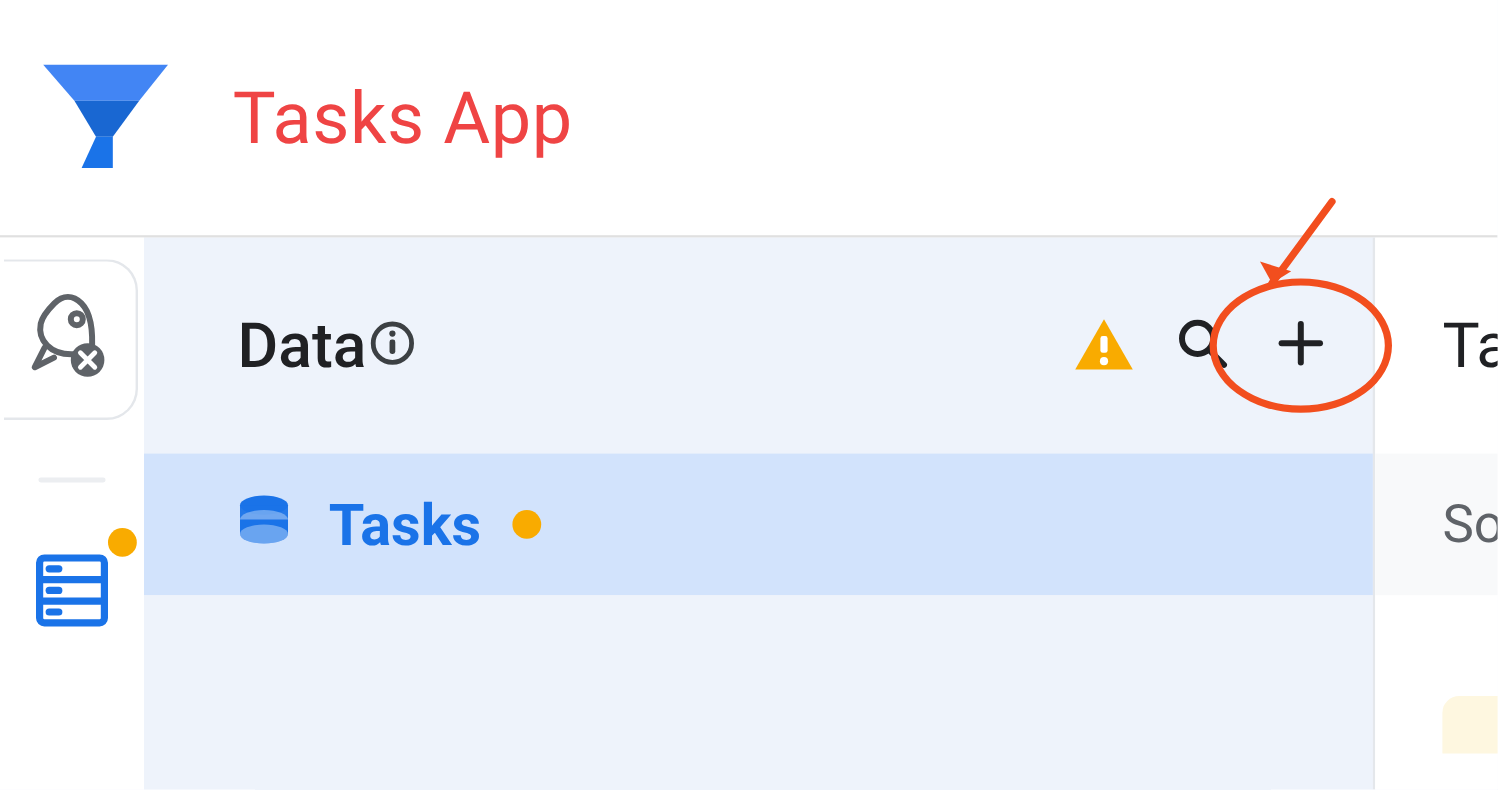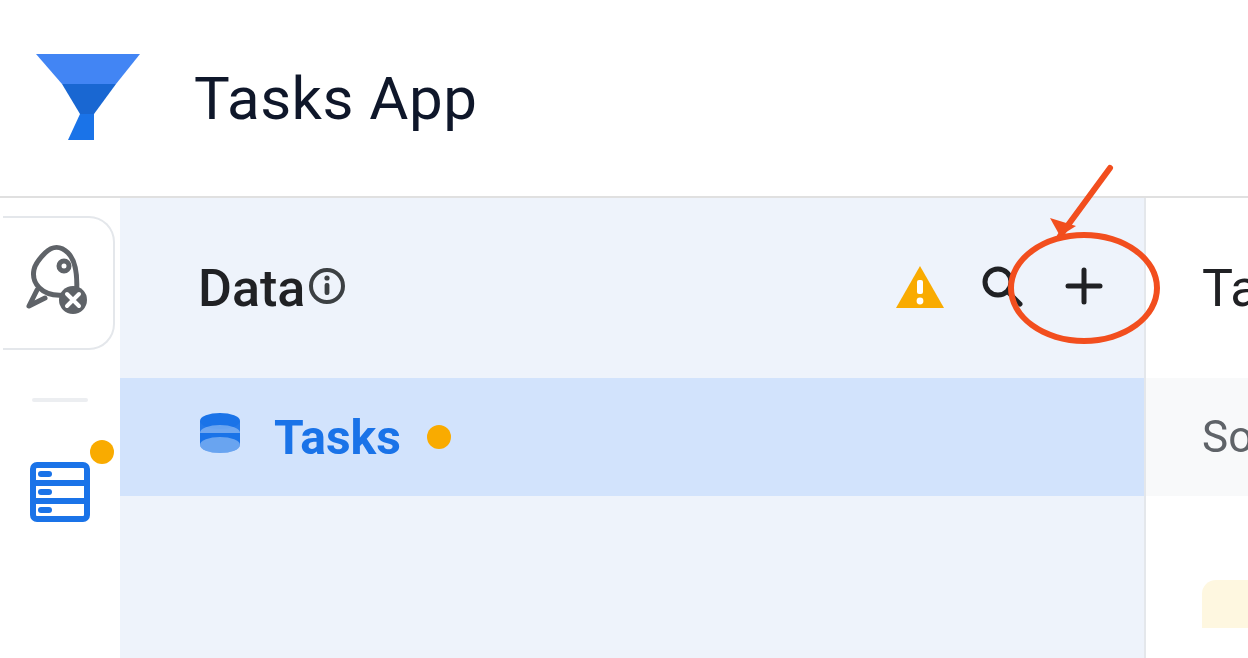--- a/index.html
+++ b/index.html
@@ -22,7 +22,7 @@
   .app-title {
     font-size: 60px;
     font-weight: 400;
-    color: #0f172a;
+    color: #ef4444;
     letter-spacing: 0.5px;
   }
 

